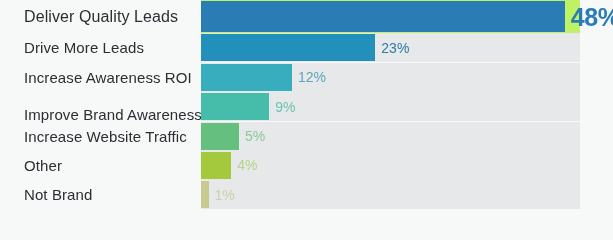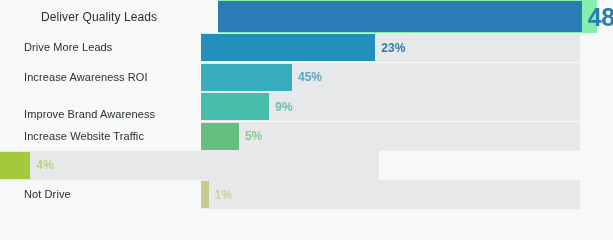--- a/index.html
+++ b/index.html
@@ -66,7 +66,7 @@
     letter-spacing: -0.5px;
   }
   .bar-row.primary { height: 33px; }
-  .bar-row.primary .row-label { font-size: 12px; margin-left: 17px; }
+  .bar-row.primary .row-label { font-size: 16px; }
 </style>
 </head>
 <body>

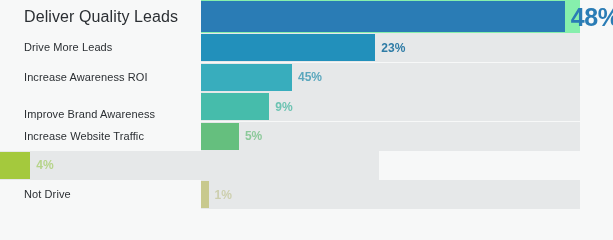--- a/index.html
+++ b/index.html
@@ -75,7 +75,7 @@
 
   <div class="bar-row primary">
     <div class="row-label" style="color: rgb(43, 47, 51);">Deliver Quality Leads</div>
-    <div class="track" style="background: #86efac;">
+    <div class="track" style="background: #bef264;">
       <div class="bar-fill" style="width: 96%; background: rgb(42, 124, 181);"></div>
       <div class="bar-value" style="color: rgb(42, 124, 181); left: calc(96% + 6px);">48%</div>
     </div>

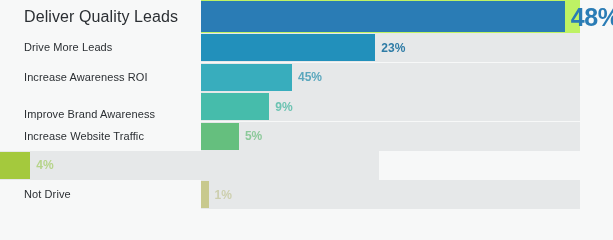--- a/index.html
+++ b/index.html
@@ -31,7 +31,7 @@
     width: 201px;
     padding-left: 24px;
     box-sizing: border-box;
-    font-size: 11px;
+    font-size: 15px;
     color: #2b2f33;
     letter-spacing: 0.1px;
     white-space: nowrap;

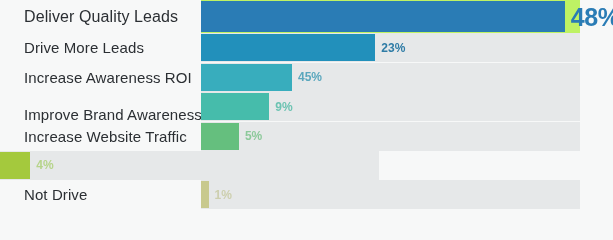--- a/index.html
+++ b/index.html
@@ -55,8 +55,8 @@
     position: absolute;
     top: 50%;
     transform: translateY(-50%);
-    font-size: 12px;
-    font-weight: bold;
+    font-size: 14px;
+    font-weight: normal;
     white-space: nowrap;
     line-height: 1;
   }

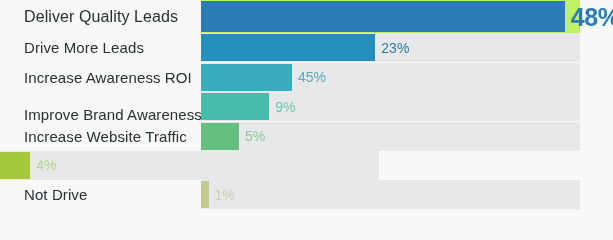--- a/index.html
+++ b/index.html
@@ -93,7 +93,7 @@
     <div class="row-label" style="color: rgb(43, 47, 51);">Increase Awareness ROI</div>
     <div class="track" style="background: rgb(230, 232, 233);">
       <div class="bar-fill" style="width: 24%; background: rgb(56, 173, 189);"></div>
-      <div class="bar-value" style="color: rgb(90, 167, 189); left: calc(24% + 6px);">45%</div>
+      <div class="bar-value" style="color: rgb(90, 167, 189); left: calc(24% + 6px);">12%</div>
     </div>
   </div>
 

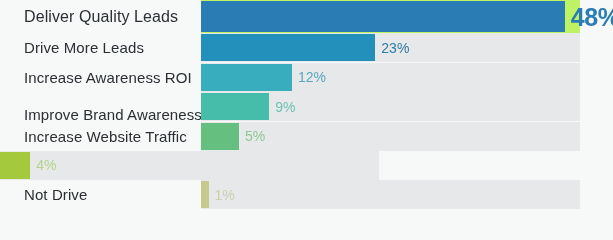--- a/index.html
+++ b/index.html
@@ -114,6 +114,7 @@
   </div>
 
   <div class="bar-row">
+    <div class="row-label" style="color: rgb(43, 47, 51);">Other</div>
     <div class="track" style="background: rgb(230, 232, 233);">
       <div class="bar-fill" style="width: 8%; background: rgb(164, 201, 61);"></div>
       <div class="bar-value" style="color: rgb(182, 212, 138); left: calc(8% + 6px);">4%</div>

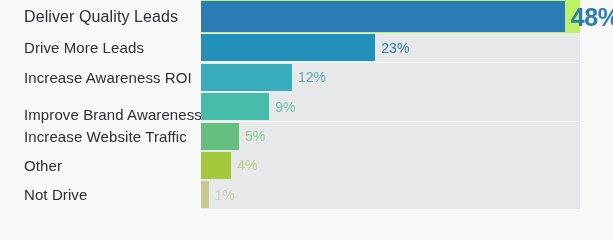--- a/index.html
+++ b/index.html
@@ -122,7 +122,7 @@
   </div>
 
   <div class="bar-row">
-    <div class="row-label" style="color: rgb(43, 47, 51);">Not Drive</div>
+    <div class="row-label" style="color: rgb(43, 47, 51);">Not Brand</div>
     <div class="track" style="background: rgb(230, 232, 233);">
       <div class="bar-fill" style="width: 2%; background: rgb(200, 201, 142);"></div>
       <div class="bar-value" style="color: rgb(205, 207, 174); left: calc(2% + 6px);">1%</div>

